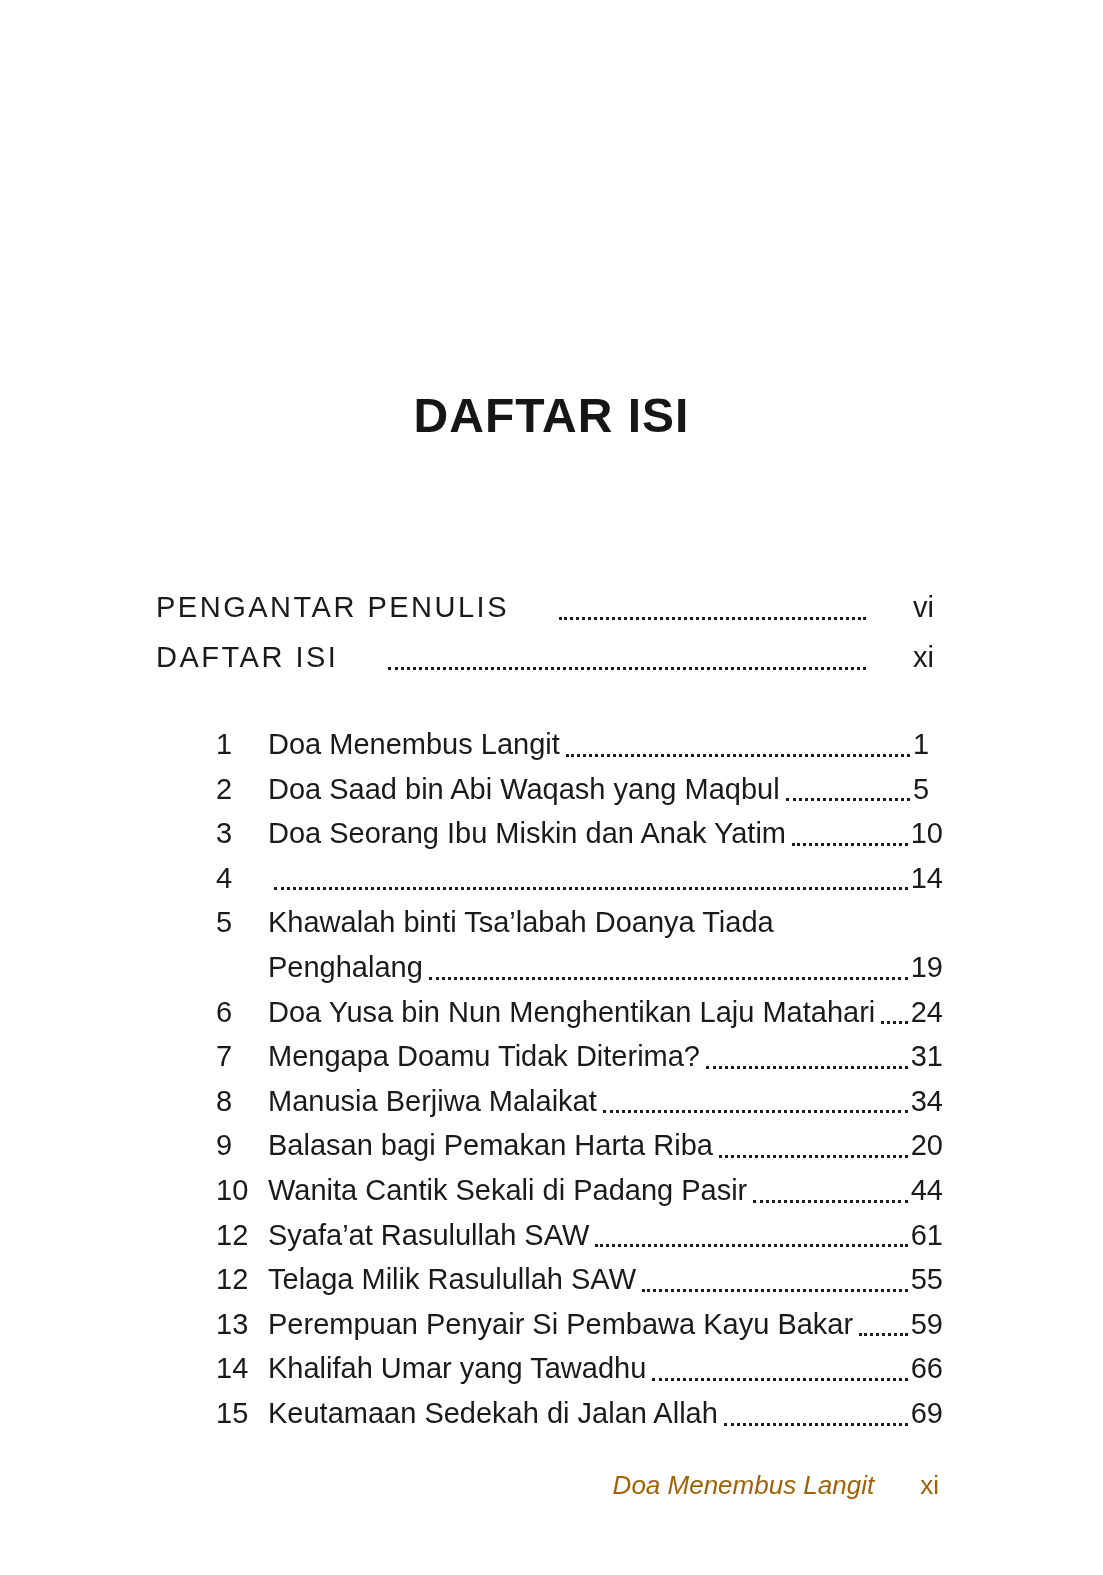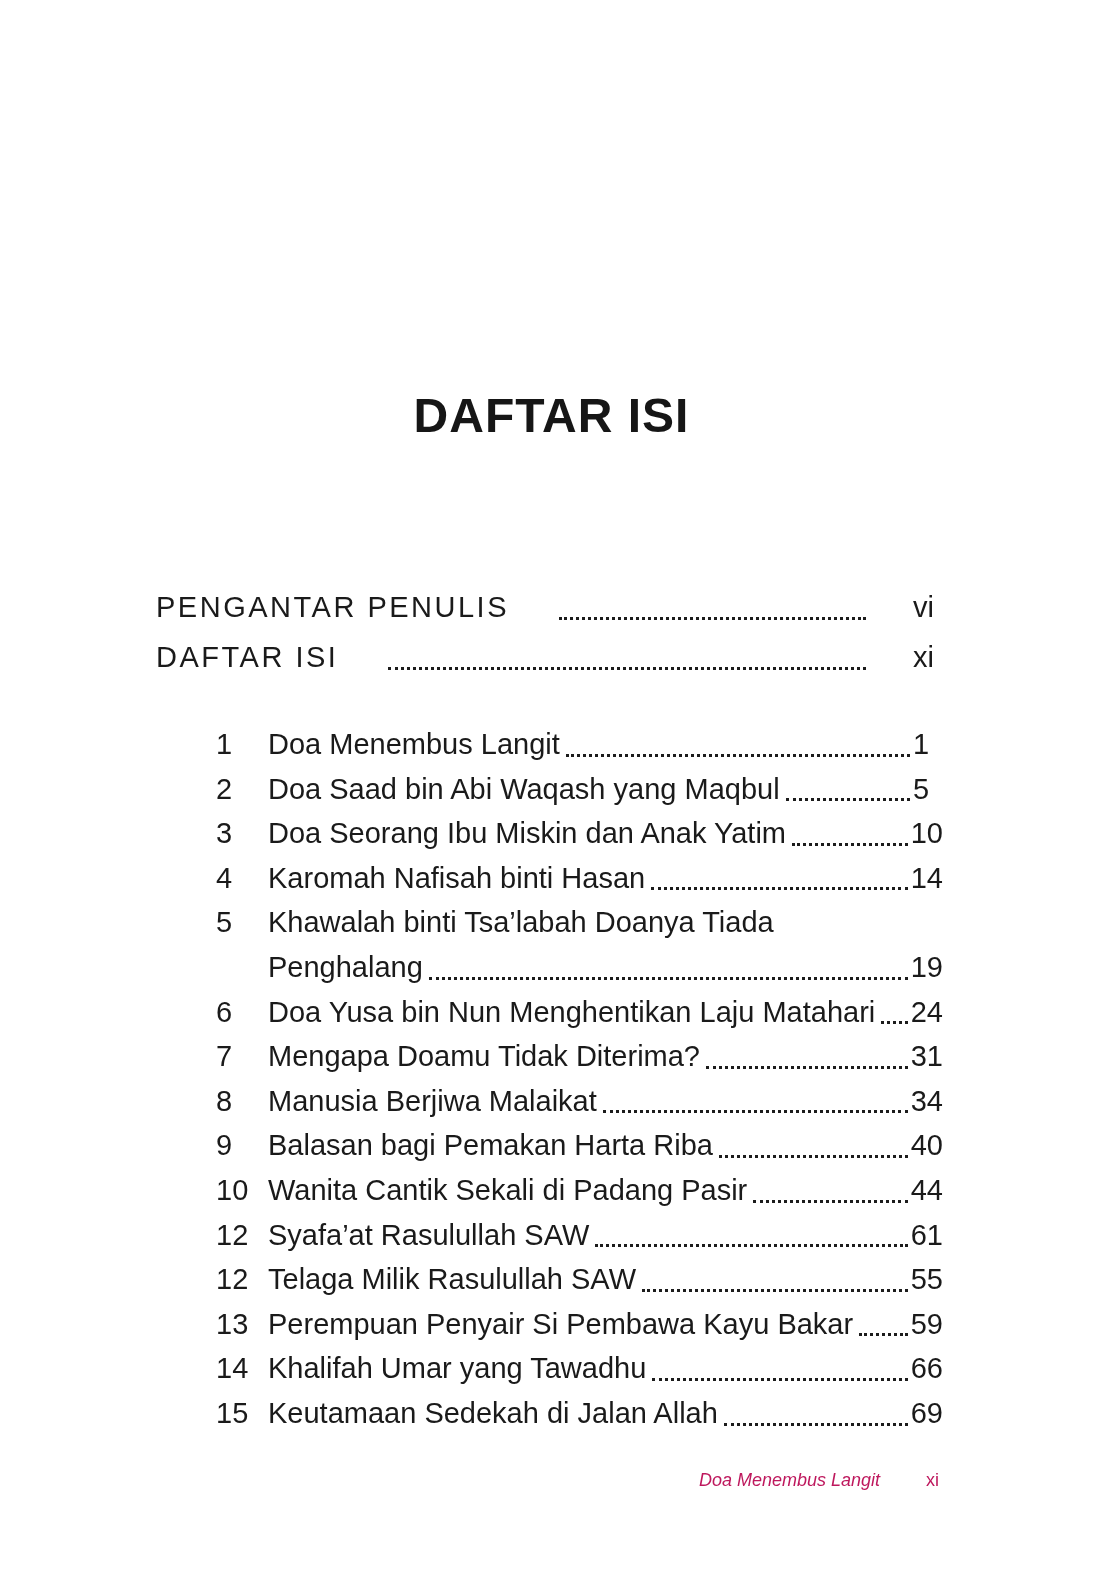--- a/index.html
+++ b/index.html
@@ -130,7 +130,6 @@
 
   <div class="row">
     <span class="no">4</span>
-    <span class="entry-title">Karomah Nafisah binti Hasan</span>
     <span class="leader"></span>
     <span class="page-num">14</span>
   </div>

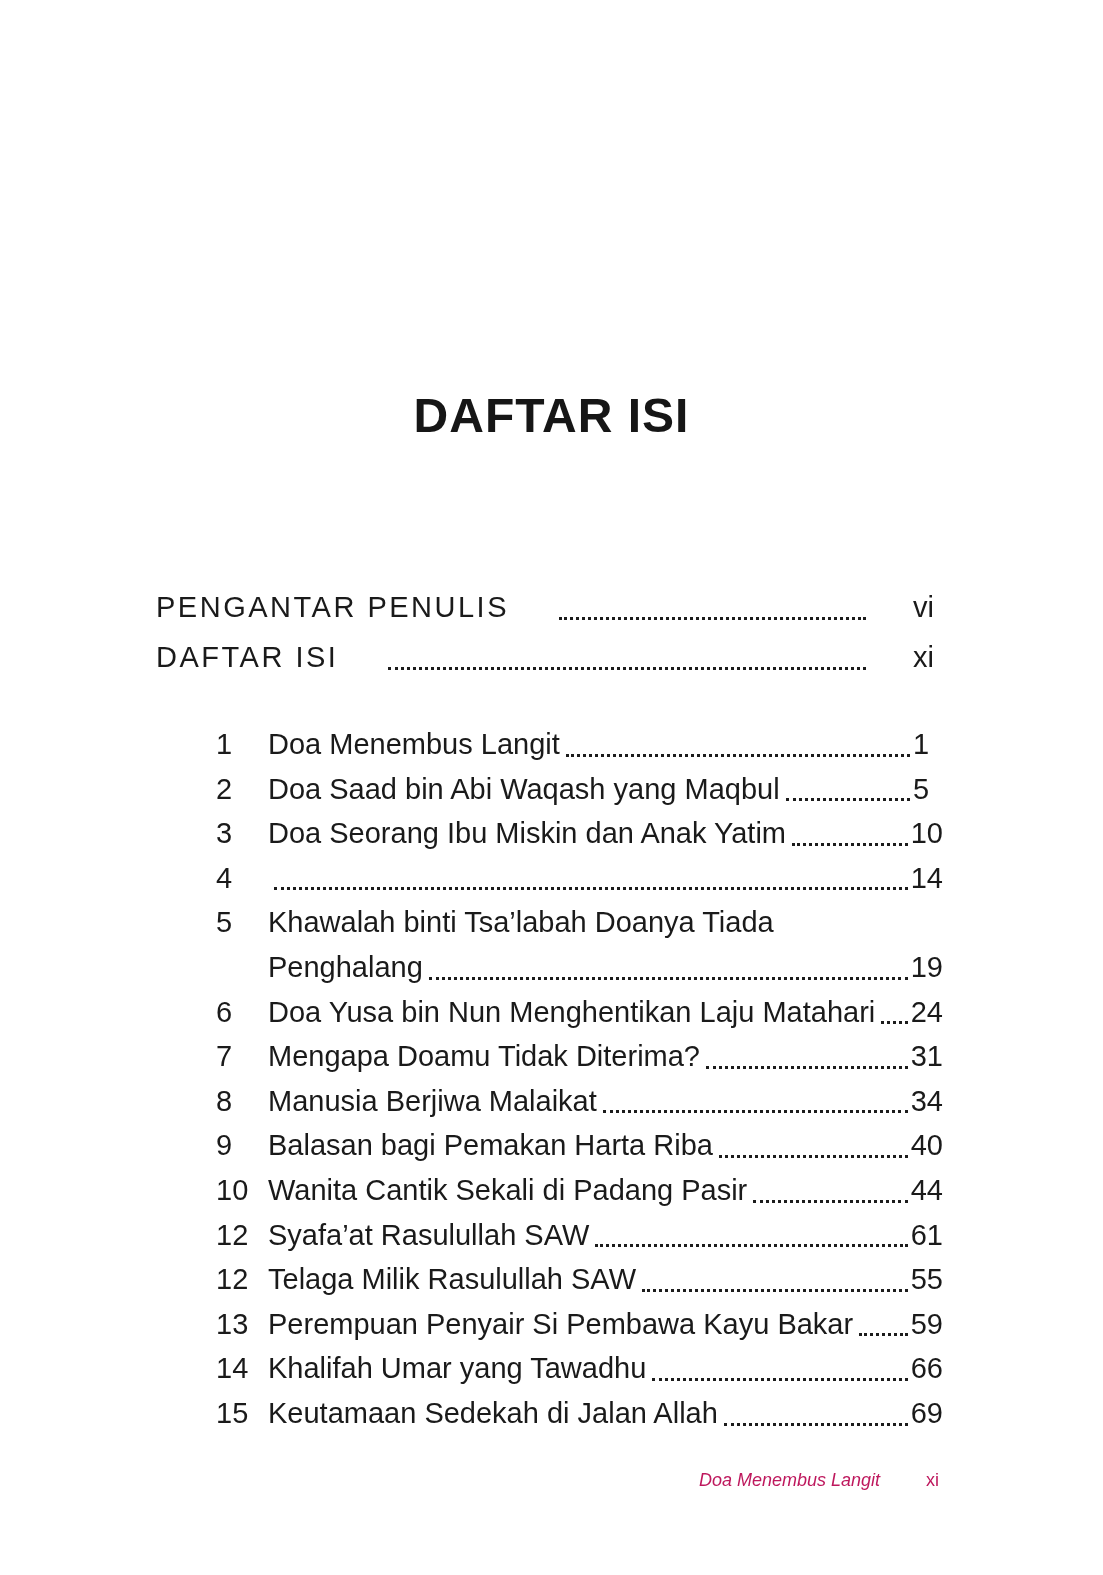--- a/index.html
+++ b/index.html
@@ -173,7 +173,7 @@
     <span class="no">9</span>
     <span class="entry-title">Balasan bagi Pemakan Harta Riba</span>
     <span class="leader"></span>
-    <span class="page-num">40</span>
+    <span class="page-num">20</span>
   </div>
 
   <div class="row">

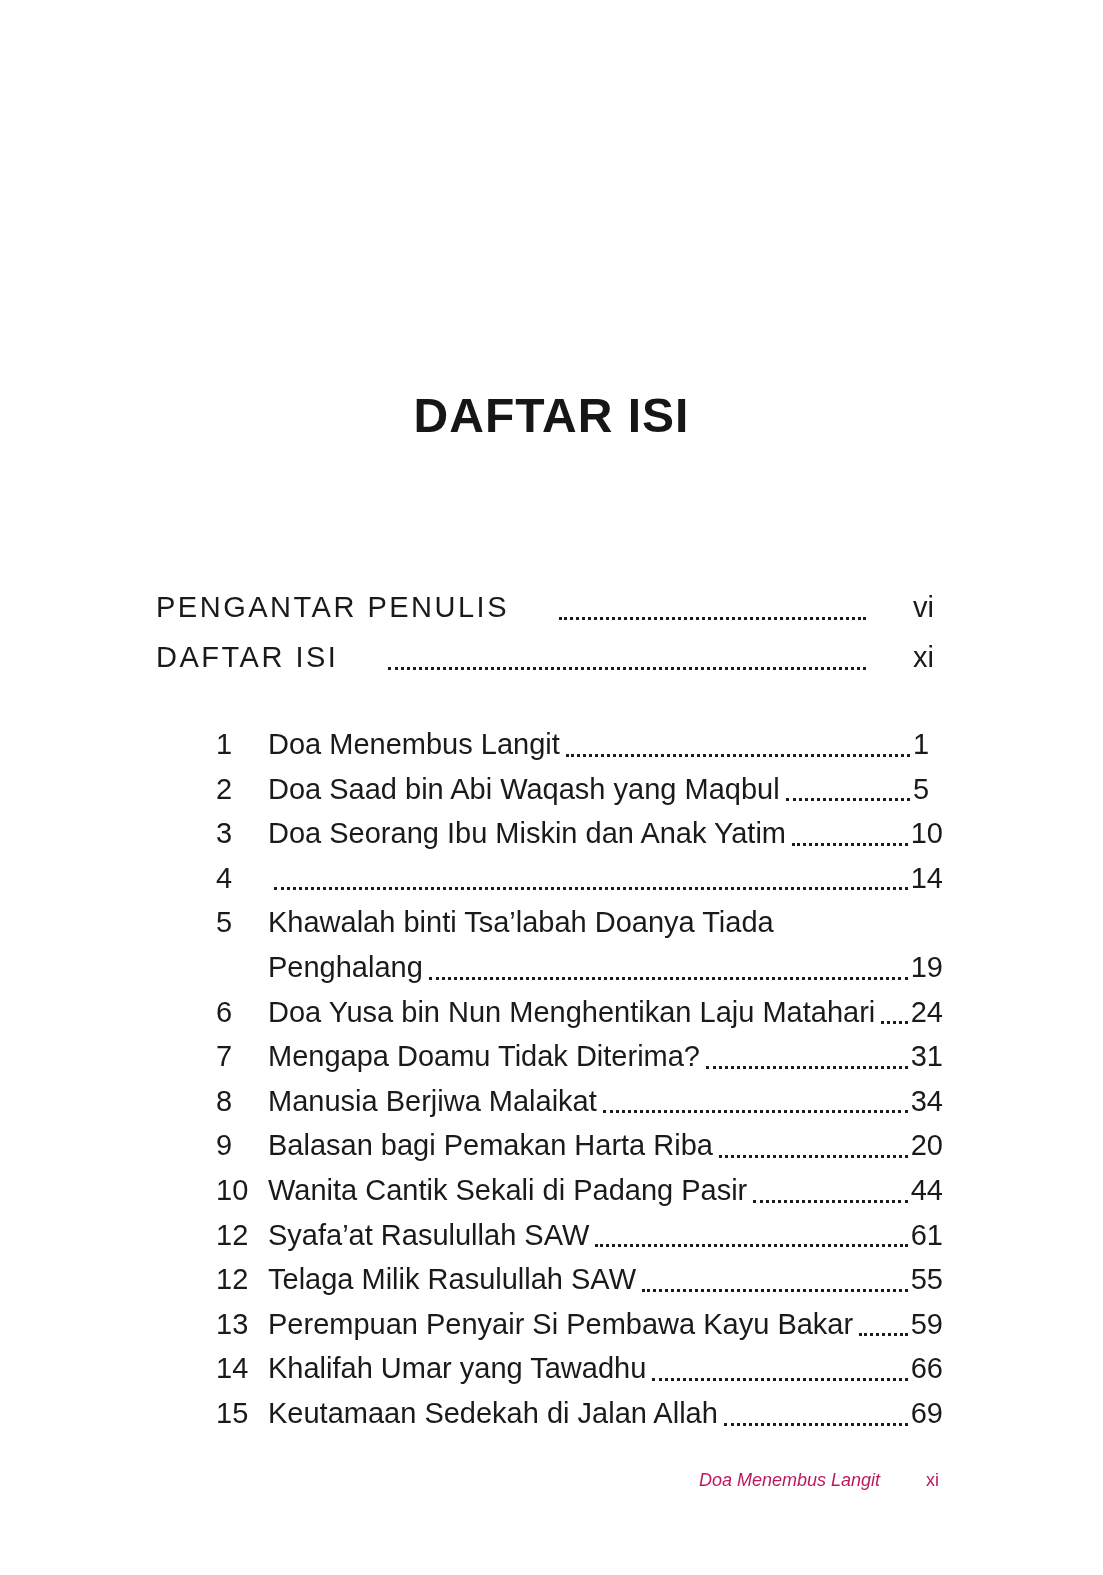--- a/index.html
+++ b/index.html
@@ -78,8 +78,8 @@
     position: absolute;
     top: 1466px;
     right: 163px;
-    font-size: 18px;
-    color: #be185d;
+    font-size: 26px;
+    color: #a16207;
     white-space: nowrap;
   }
   .footer .book { font-style: italic; margin-right: 46px; }

